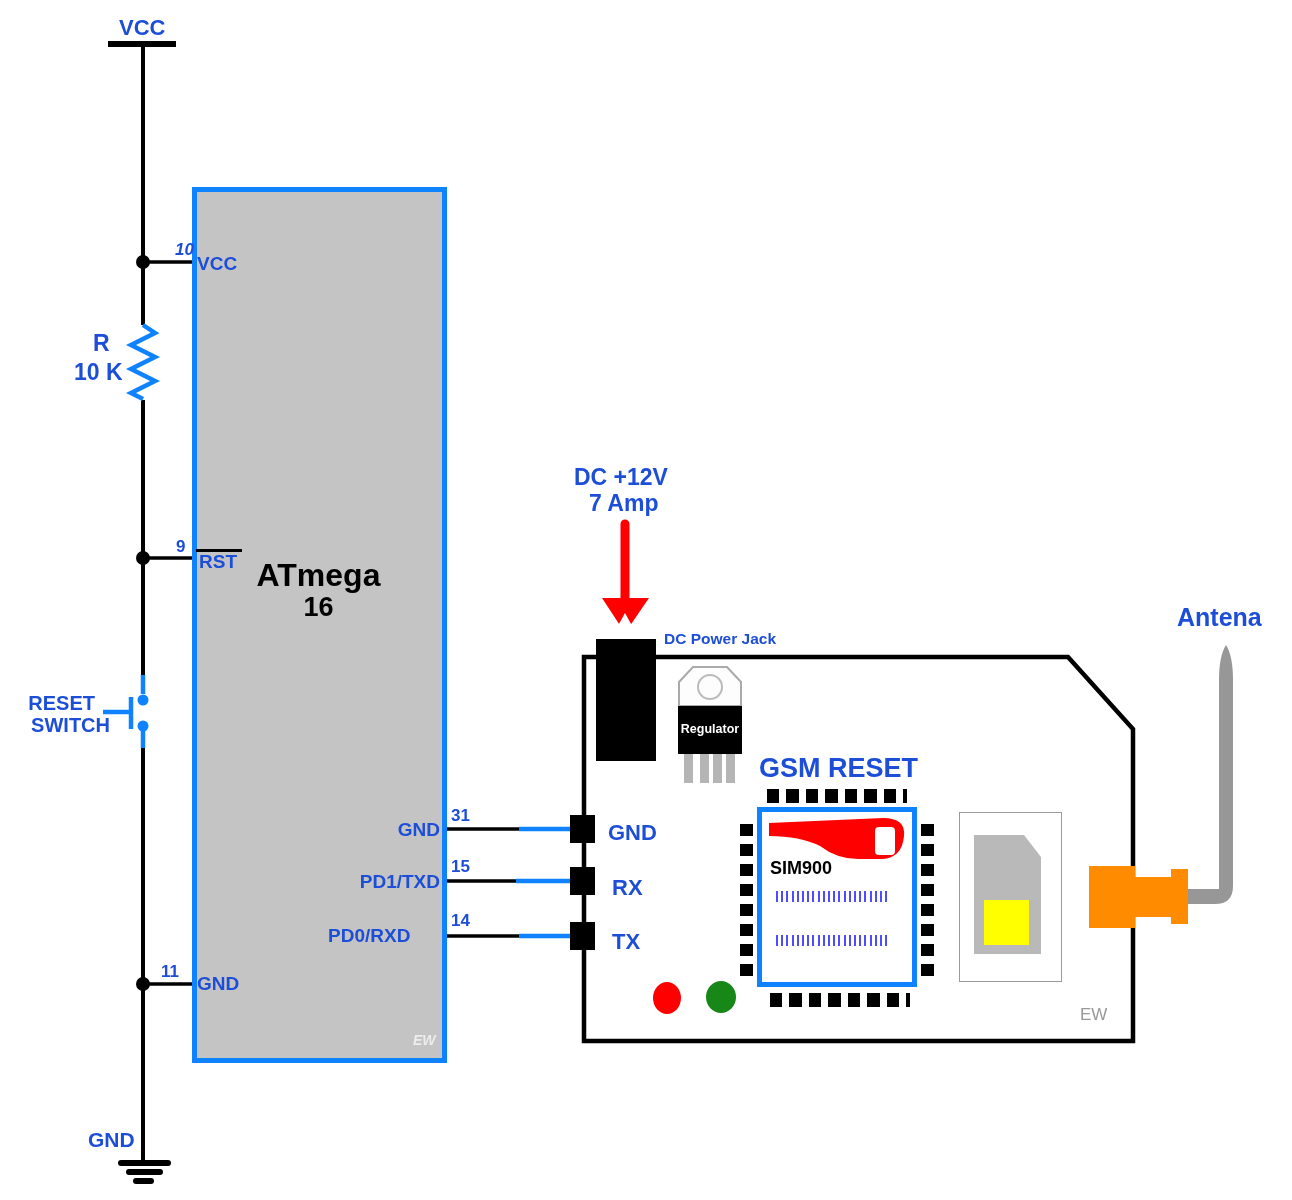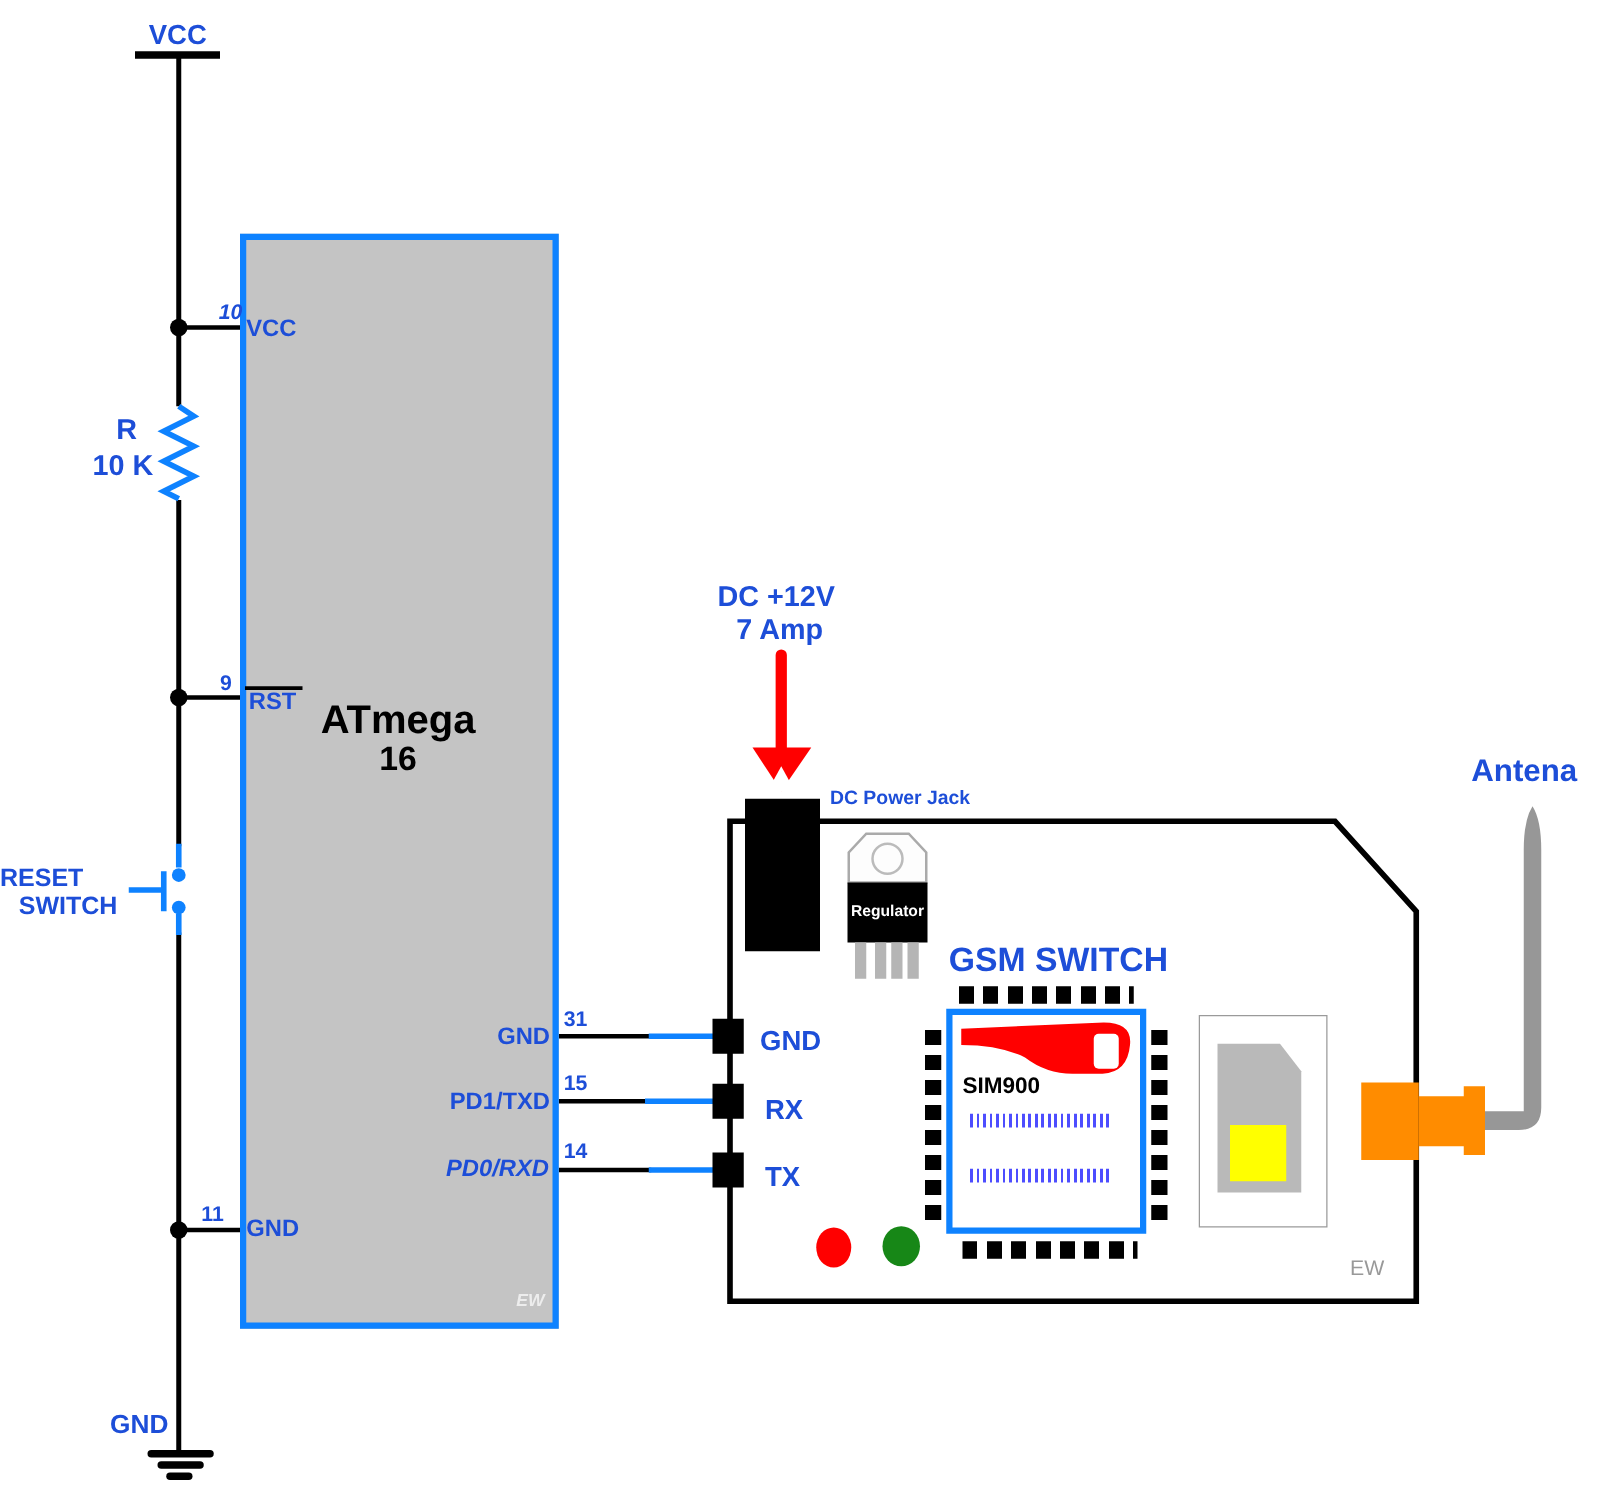--- a/index.html
+++ b/index.html
@@ -52,7 +52,7 @@
   .jack-lbl{font-size:15.5px;}
   .reg-lbl{position:absolute;left:678px;top:722px;width:64px;text-align:center;color:#fff;font-size:12.5px;font-weight:bold;z-index:5;}
   .small-top{font-size:22px;}
-  .reset-lbl{width:95px;text-align:left;font-size:20px;line-height:21px;}
+  .reset-lbl{width:95px;text-align:right;font-size:20px;line-height:21px;}
 </style>
 </head>
 <body>

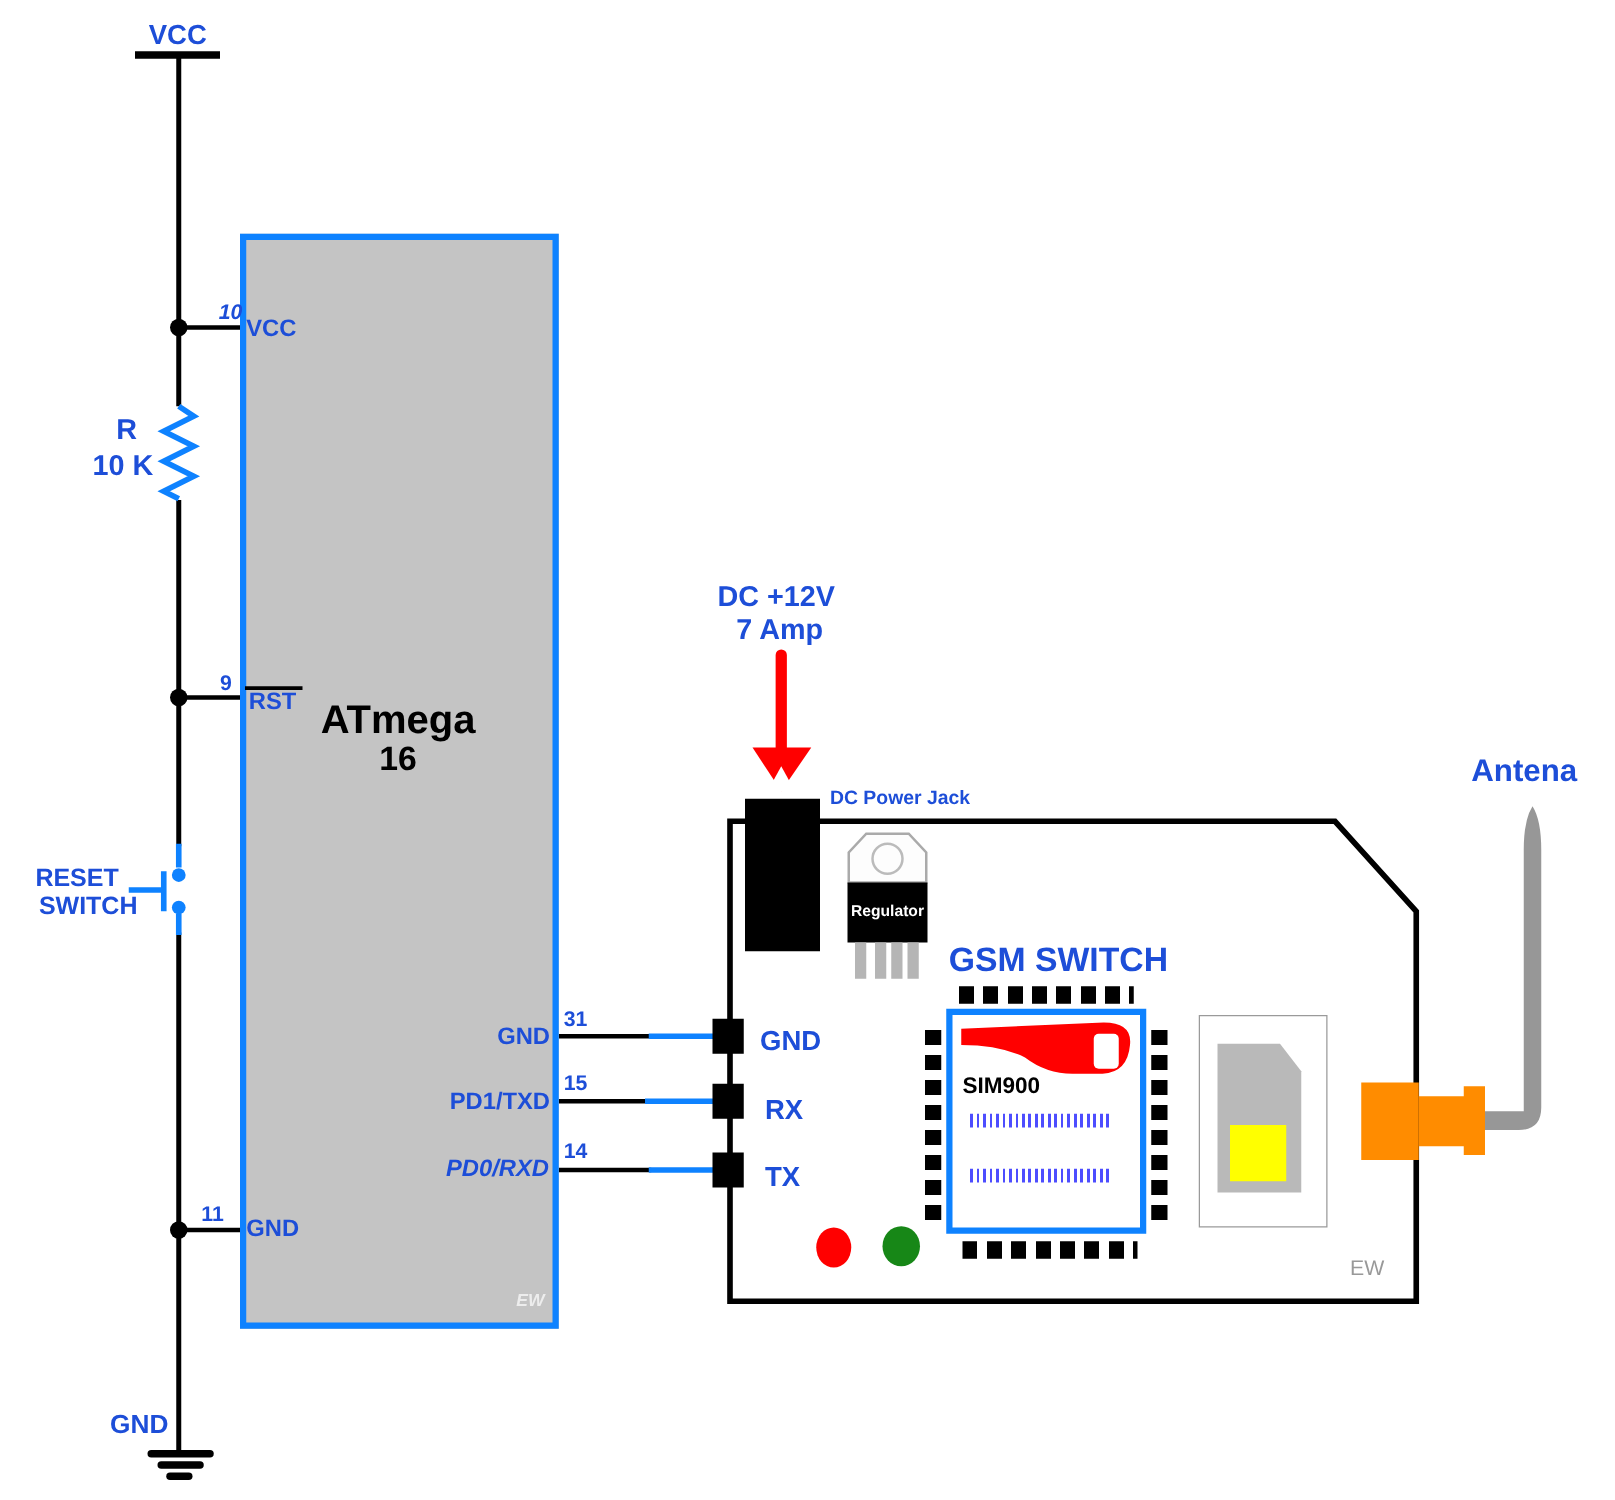--- a/index.html
+++ b/index.html
@@ -181,7 +181,7 @@
   <div class="lbl big" style="left:589px;top:490px;">7 Amp</div>
   <div class="lbl jack-lbl" style="left:664px;top:630px;">DC Power Jack</div>
   <div class="reg-lbl">Regulator</div>
-  <div class="lbl gsm-title" style="left:759px;top:753px;">GSM SWITCH</div>
+  <div class="lbl gsm-title" style="left:759px;top:753px;">GSM RESET</div>
   <div class="lbl gnd-rx-tx" style="left:608px;top:820px;">GND</div>
   <div class="lbl gnd-rx-tx" style="left:612px;top:875px;">RX</div>
   <div class="lbl gnd-rx-tx" style="left:612px;top:929px;">TX</div>

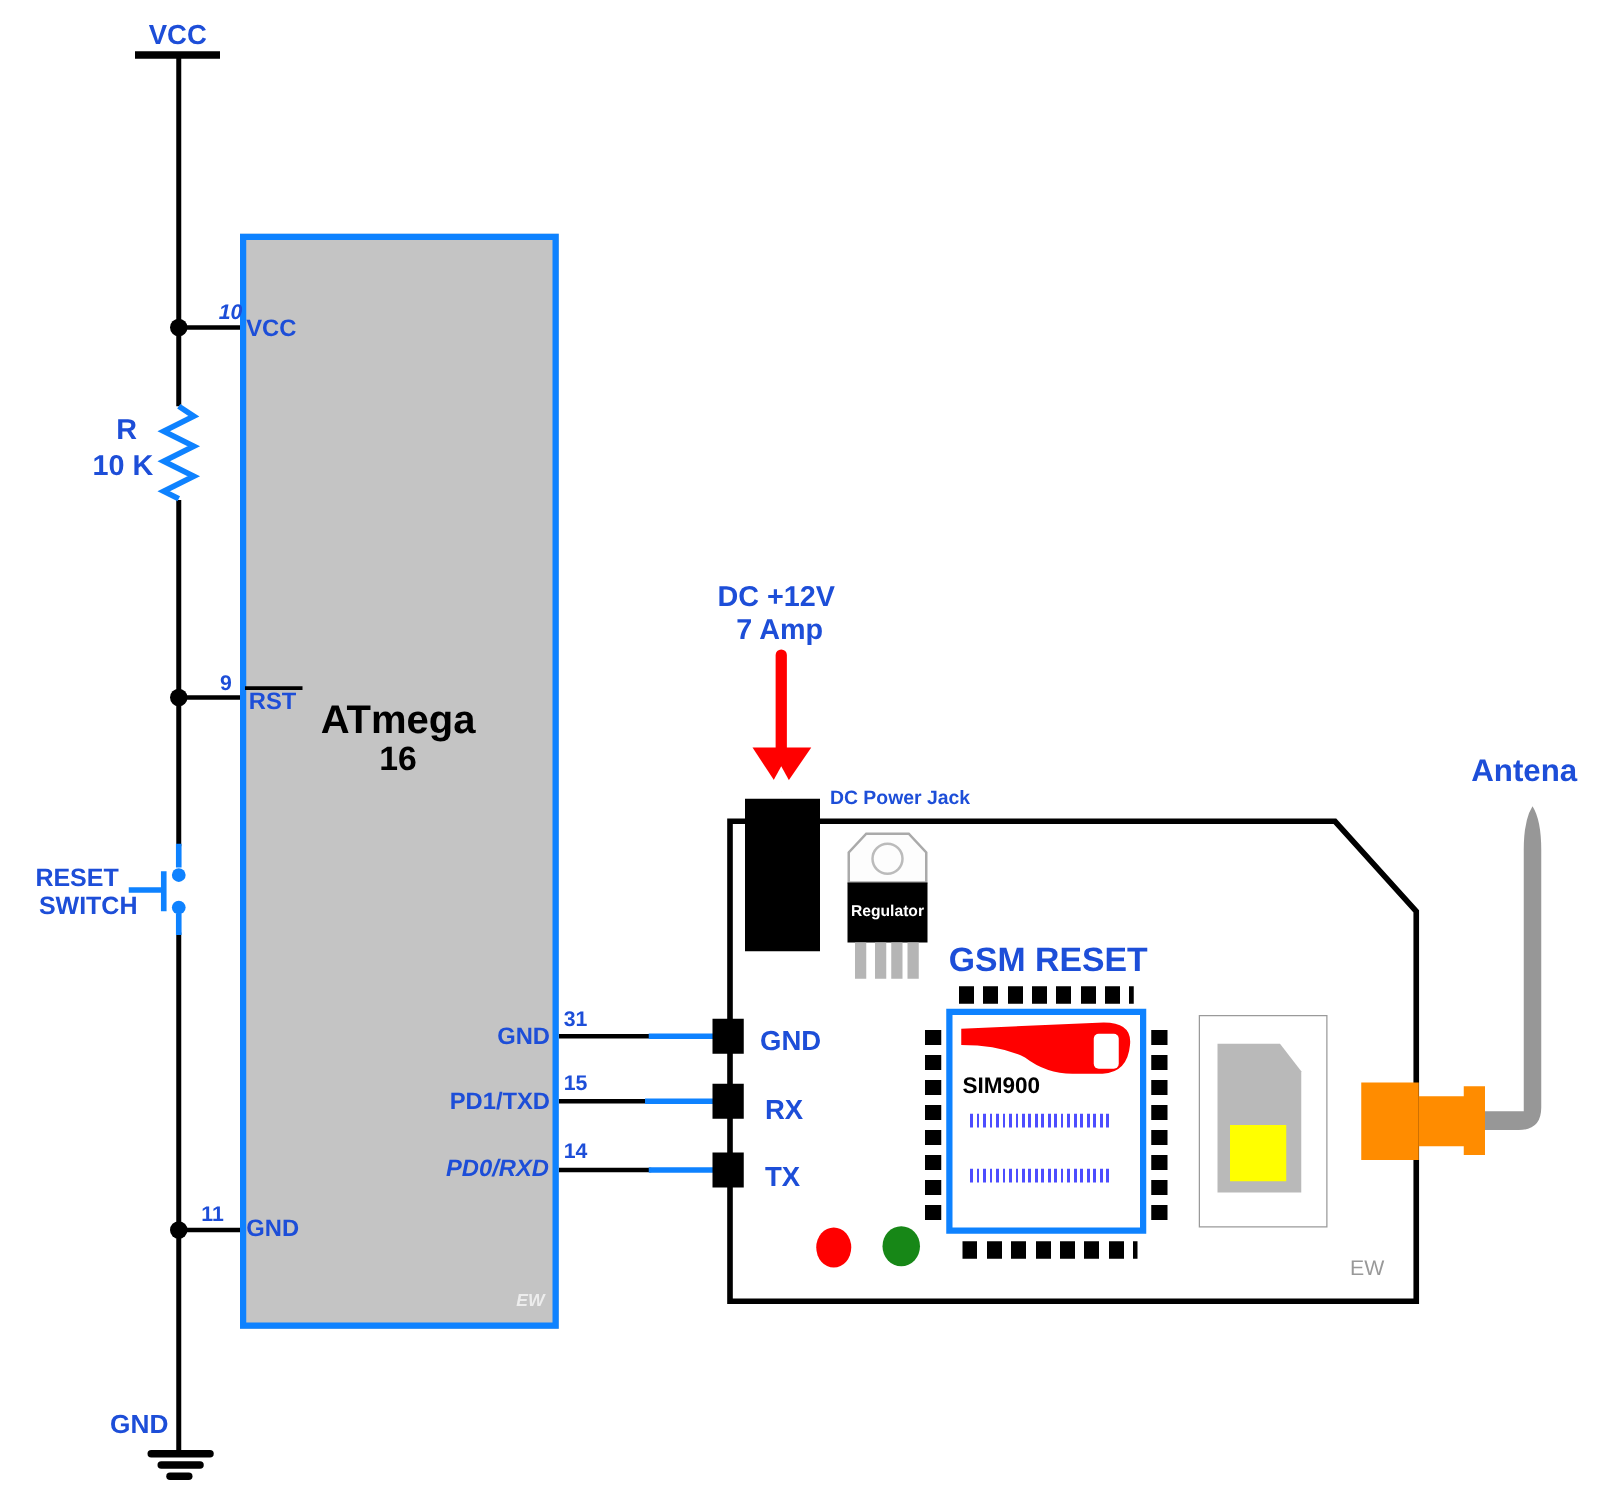--- a/index.html
+++ b/index.html
@@ -175,7 +175,7 @@
   <div class="lbl pin-lbl" style="left:197px;top:973px;">GND</div>
   <div class="lbl pin-lbl" style="left:340px;top:819px;width:100px;text-align:right;">GND</div>
   <div class="lbl pin-lbl" style="left:340px;top:871px;width:100px;text-align:right;">PD1/TXD</div>
-  <div class="lbl pin-lbl" style="left:348px;top:925px;width:100px;text-align:center;font-style:italic;">PD0/RXD</div>
+  <div class="lbl pin-lbl" style="left:328px;top:925px;width:100px;text-align:left;">PD0/RXD</div>
 
   <div class="lbl big" style="left:574px;top:464px;">DC +12V</div>
   <div class="lbl big" style="left:589px;top:490px;">7 Amp</div>

